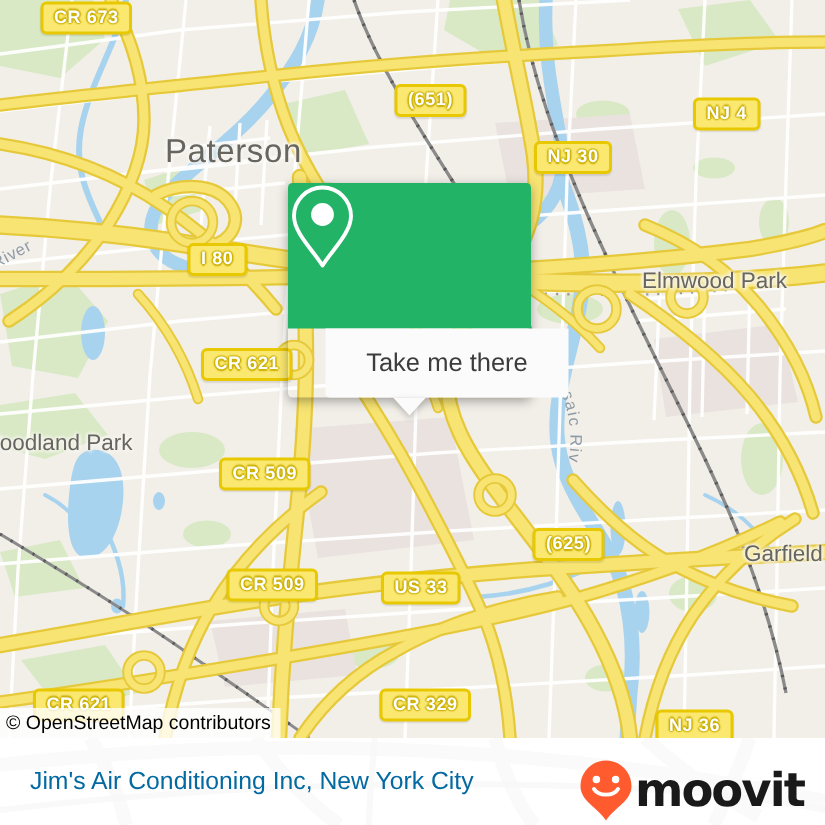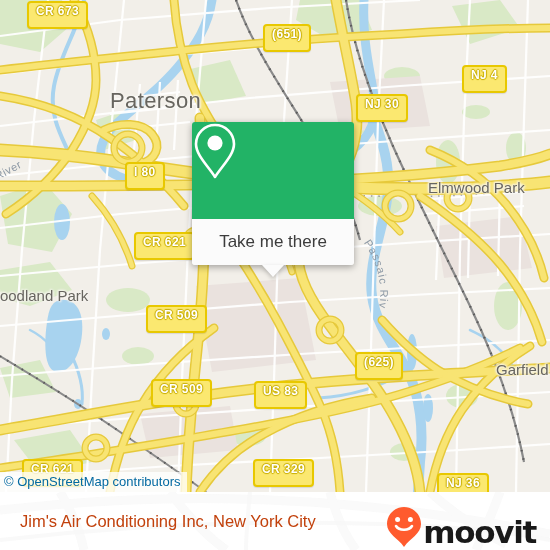--- a/index.html
+++ b/index.html
@@ -32,7 +32,7 @@
   .shield{
     position:absolute;background:#fbe870;border:2px solid #e8c800;border-radius:4px;
     color:#ffffff;font-size:12px;font-weight:bold;letter-spacing:.4px;
-    padding:1px 7px 8px 7px;line-height:15px;
+    padding:1px 7px 2px 7px;line-height:15px;
     font-family:"Liberation Sans", sans-serif;white-space:nowrap;
     text-shadow:-1px 0 1px #c9ae00, 0 -1px 1px #c9ae00, 1px 0 1px #c9ae00, 0 1px 1px #c9ae00;
     box-shadow:0 1px 1px rgba(0,0,0,.10);

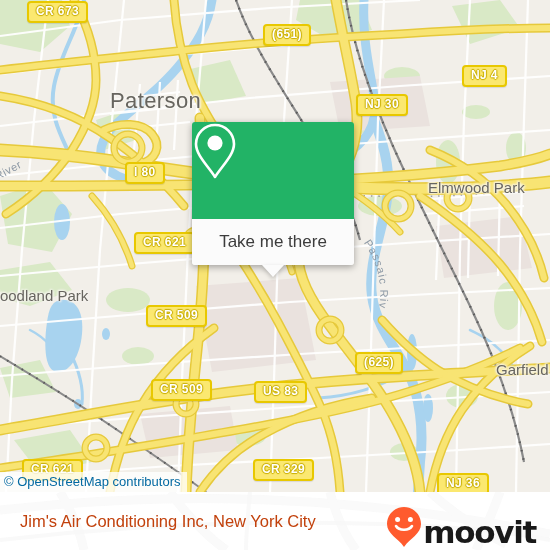--- a/index.html
+++ b/index.html
@@ -313,7 +313,7 @@
     <div class="water-label" style="left:-6px;top:164px;transform:rotate(-28deg)">River</div>
 
     <div class="shield" style="left:27px;top:1px">CR 673</div>
-    <div class="shield" style="left:263px;top:24px">(651)</div>
+    <div class="shield" style="left:263px;top:56px">(651)</div>
     <div class="shield" style="left:462px;top:65px">NJ 4</div>
     <div class="shield" style="left:356px;top:94px">NJ 30</div>
     <div class="shield" style="left:125px;top:162px">I 80</div>

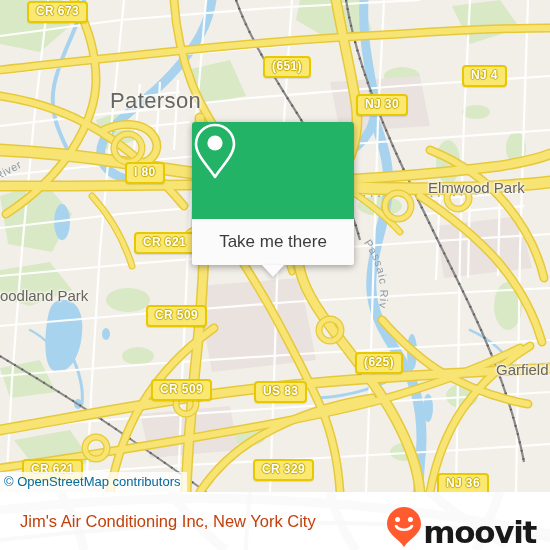--- a/index.html
+++ b/index.html
@@ -57,7 +57,7 @@
   }
   .popup-white{
     position:relative;width:162px;height:46px;background:#fbfbfb;
-    border-radius:0 0 3px 3px;display:flex;align-items:center;justify-content:center;
+    border-radius:0 0 3px 3px;display:flex;align-items:center;justify-content:center;margin-left:25px;
   }
   .popup-label{color:#3c3c3c;font-size:17px;font-family:"Liberation Sans", sans-serif;}
   .popup-tail{

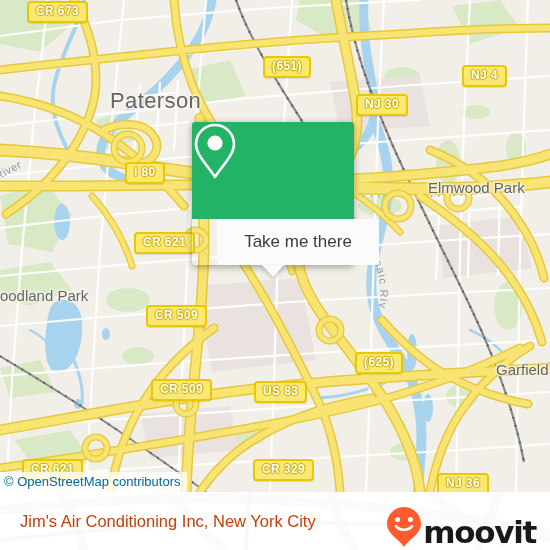--- a/index.html
+++ b/index.html
@@ -321,7 +321,7 @@
     <div class="shield" style="left:146px;top:305px">CR 509</div>
     <div class="shield" style="left:151px;top:379px">CR 509</div>
     <div class="shield" style="left:355px;top:352px">(625)</div>
-    <div class="shield" style="left:254px;top:381px">US 83</div>
+    <div class="shield" style="left:254px;top:381px">US 33</div>
     <div class="shield" style="left:22px;top:459px">CR 621</div>
     <div class="shield" style="left:253px;top:459px">CR 329</div>
     <div class="shield" style="left:437px;top:473px">NJ 36</div>

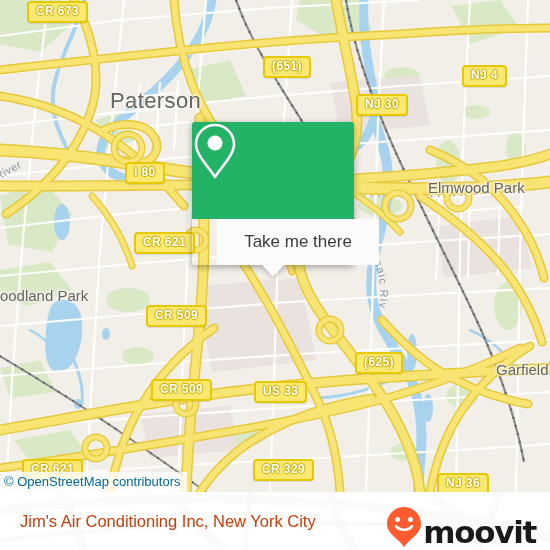--- a/index.html
+++ b/index.html
@@ -41,7 +41,7 @@
   
   #attribution{
     position:absolute;left:0;bottom:0;height:20px;line-height:20px;
-    background:rgba(255,255,255,.78);color:#0369a1;font-size:13px;padding:0 6px 0 4px;
+    background:rgba(255,255,255,.78);color:#000000;font-size:13px;padding:0 6px 0 4px;
     font-family:"Liberation Sans", sans-serif;
   }
 

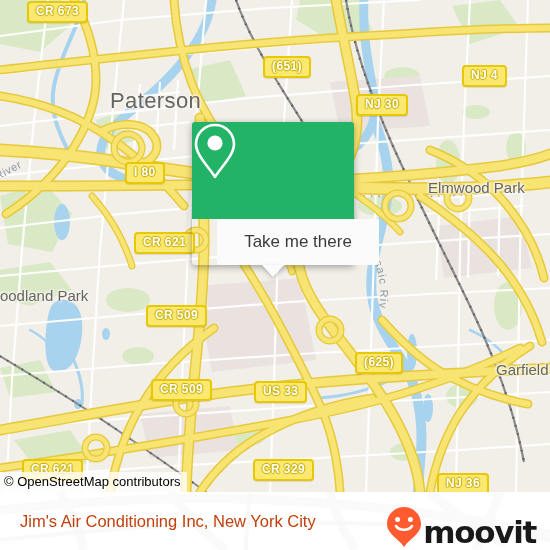--- a/index.html
+++ b/index.html
@@ -74,7 +74,7 @@
   }
   #footer-watermark{position:absolute;left:0;top:-492px;opacity:.30;pointer-events:none;}
   #footer-title{
-    position:relative;margin-left:20px;color:#c2410c;font-size:16.5px;
+    position:relative;margin-left:20px;color:#0369a1;font-size:16.5px;
     font-family:"Liberation Sans", sans-serif;white-space:nowrap;z-index:2;
   }
   #brand{position:absolute;right:14px;top:50%;margin-top:-15px;display:flex;align-items:flex-end;z-index:2;}

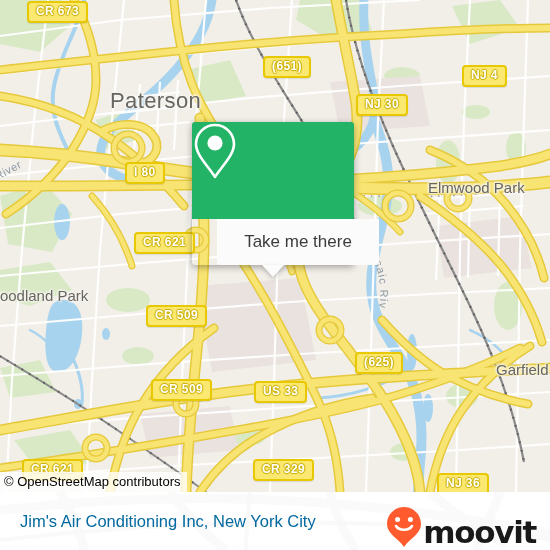--- a/index.html
+++ b/index.html
@@ -77,7 +77,7 @@
     position:relative;margin-left:20px;color:#0369a1;font-size:16.5px;
     font-family:"Liberation Sans", sans-serif;white-space:nowrap;z-index:2;
   }
-  #brand{position:absolute;right:14px;top:50%;margin-top:-15px;display:flex;align-items:flex-end;z-index:2;}
+  #brand{position:absolute;right:14px;top:50%;margin-top:-15px;display:flex;align-items:center;z-index:2;}
   #brand-word{
     color:#191919;font-size:31px;font-weight:bold;letter-spacing:-1.3px;
     font-family:"DejaVu Sans", sans-serif;margin-left:1px;line-height:31px;

